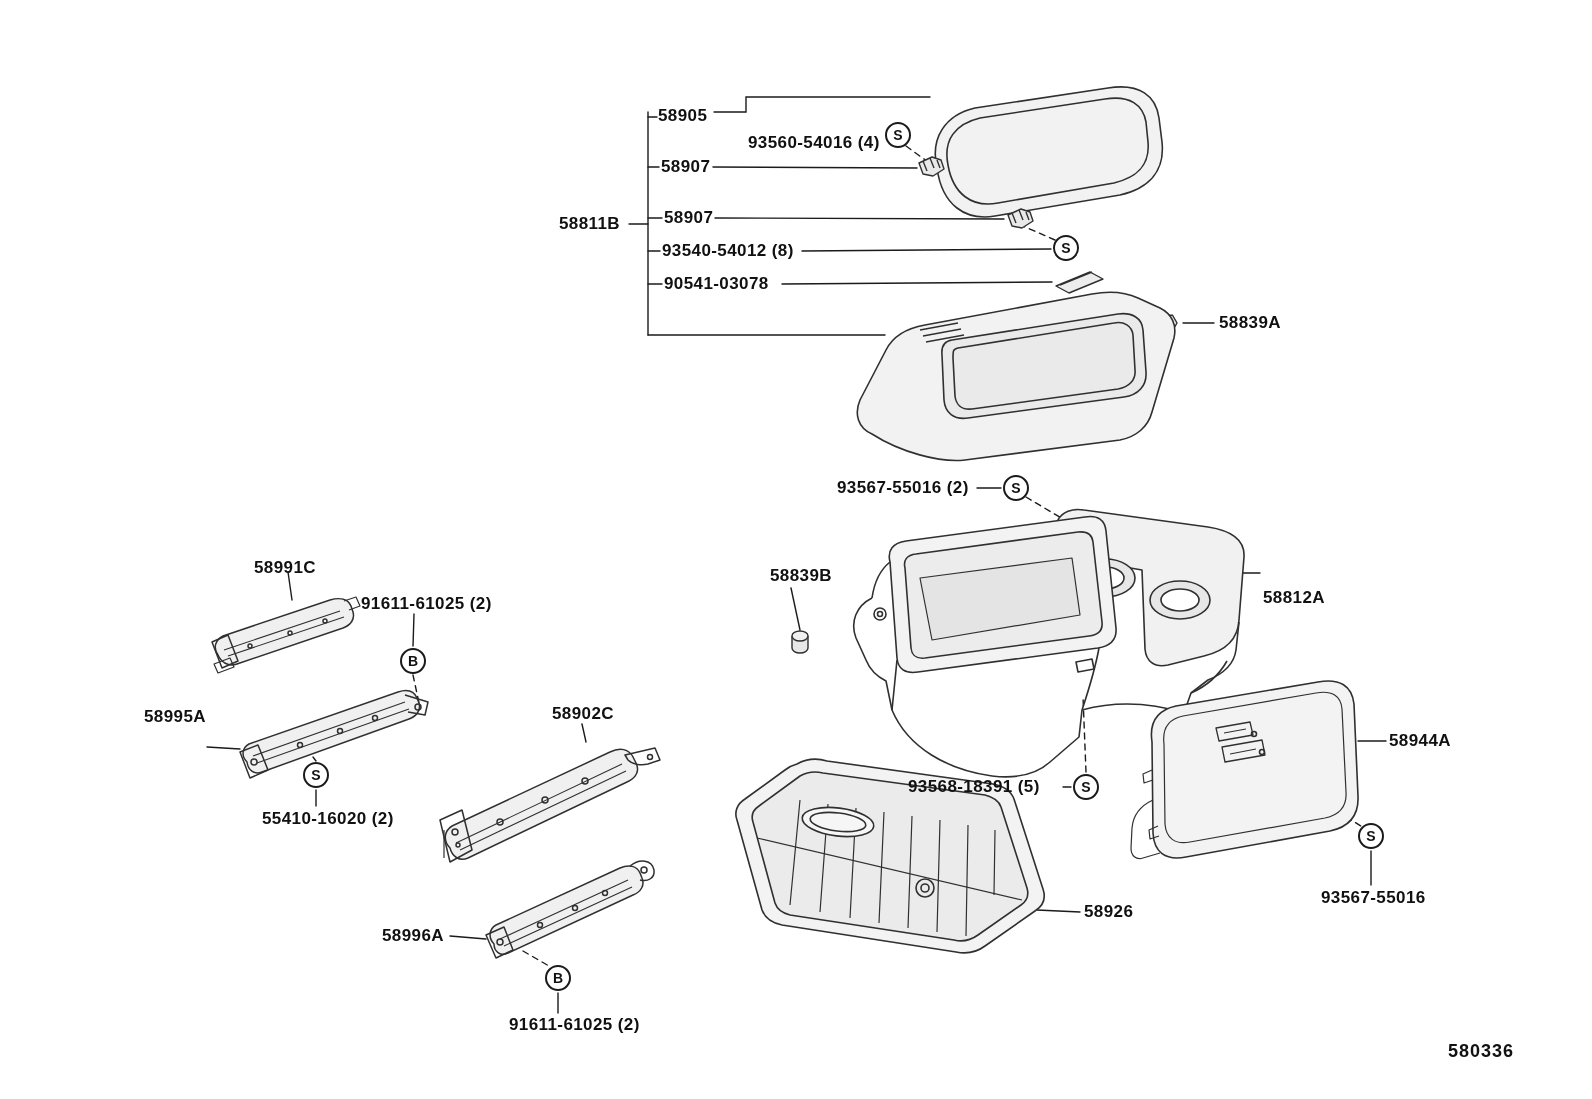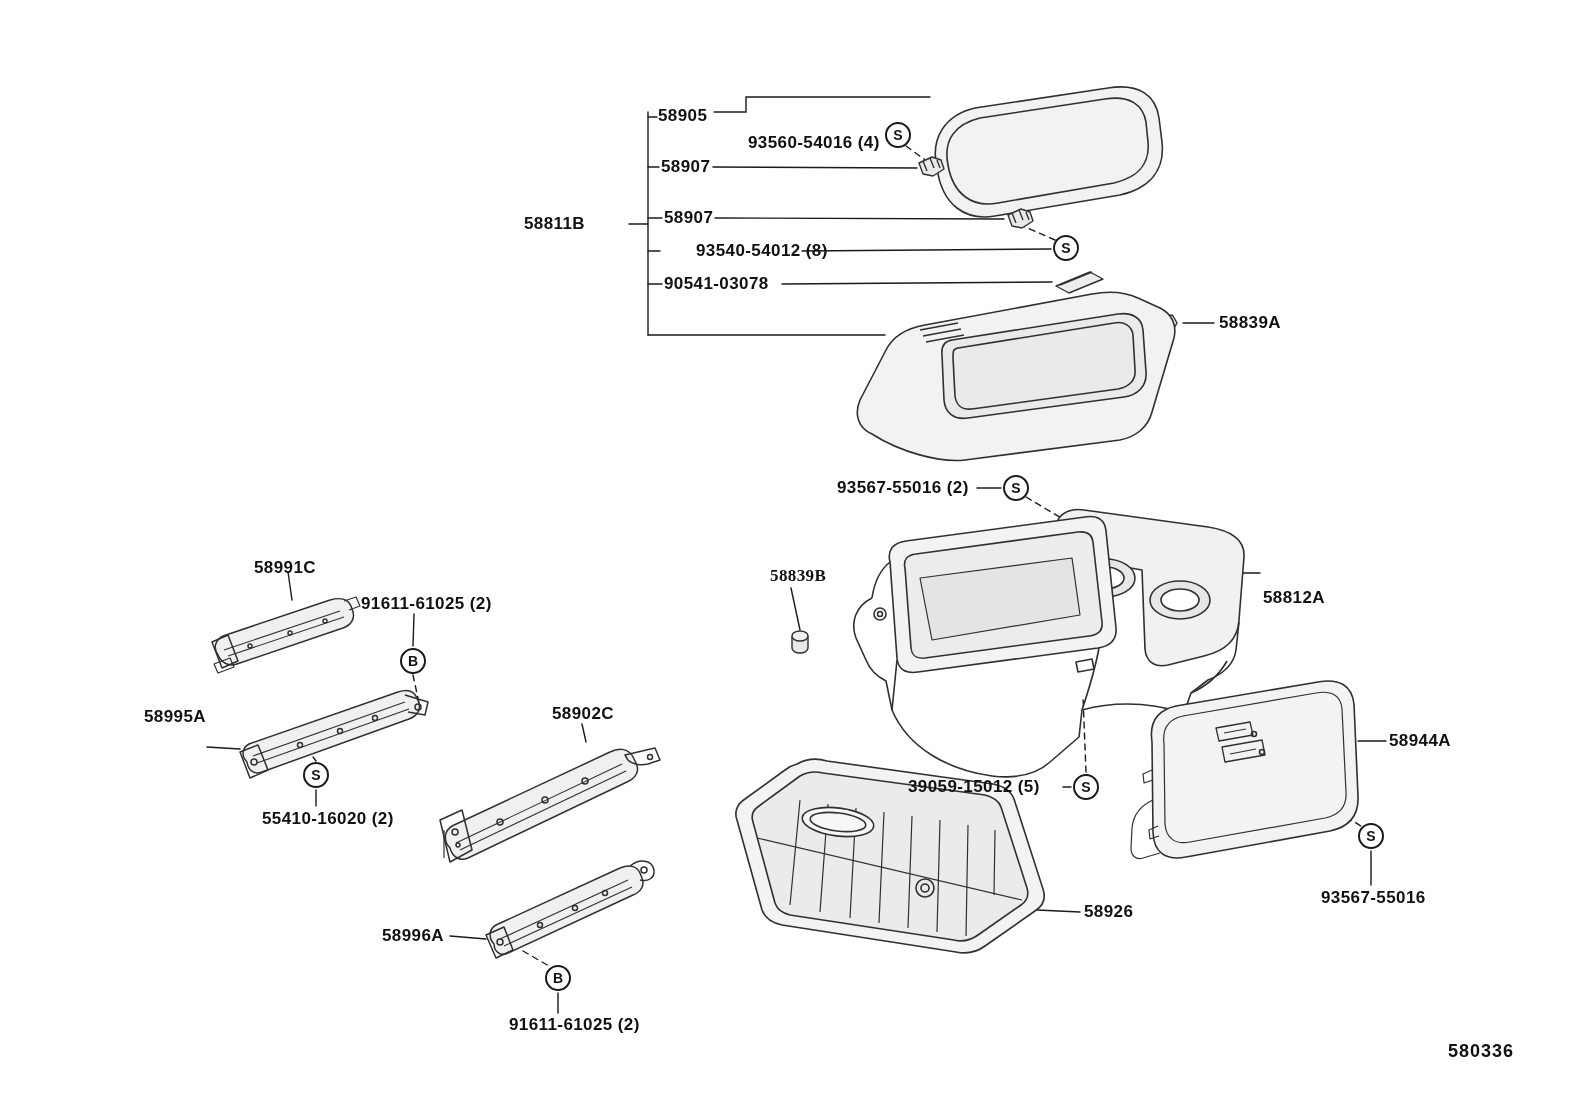--- a/index.html
+++ b/index.html
@@ -229,7 +229,7 @@
   <div class="part-label" style="left:658px; top:106px;">58905</div>
   <div class="part-label" style="left:748px; top:125px;margin-top:8px;">93560-54016 (4)</div>
   <div class="part-label" style="left:661px; top:157px;">58907</div>
-  <div class="part-label" style="left:524px; top:214px;">58811B</div>
+  <div class="part-label" style="left:559px; top:214px;">58811B</div>
   <div class="part-label" style="left:664px; top:208px;">58907</div>
   <div class="part-label" style="left:696px; top:241px;">93540-54012 (8)</div>
   <div class="part-label" style="left:664px; top:274px;">90541-03078</div>

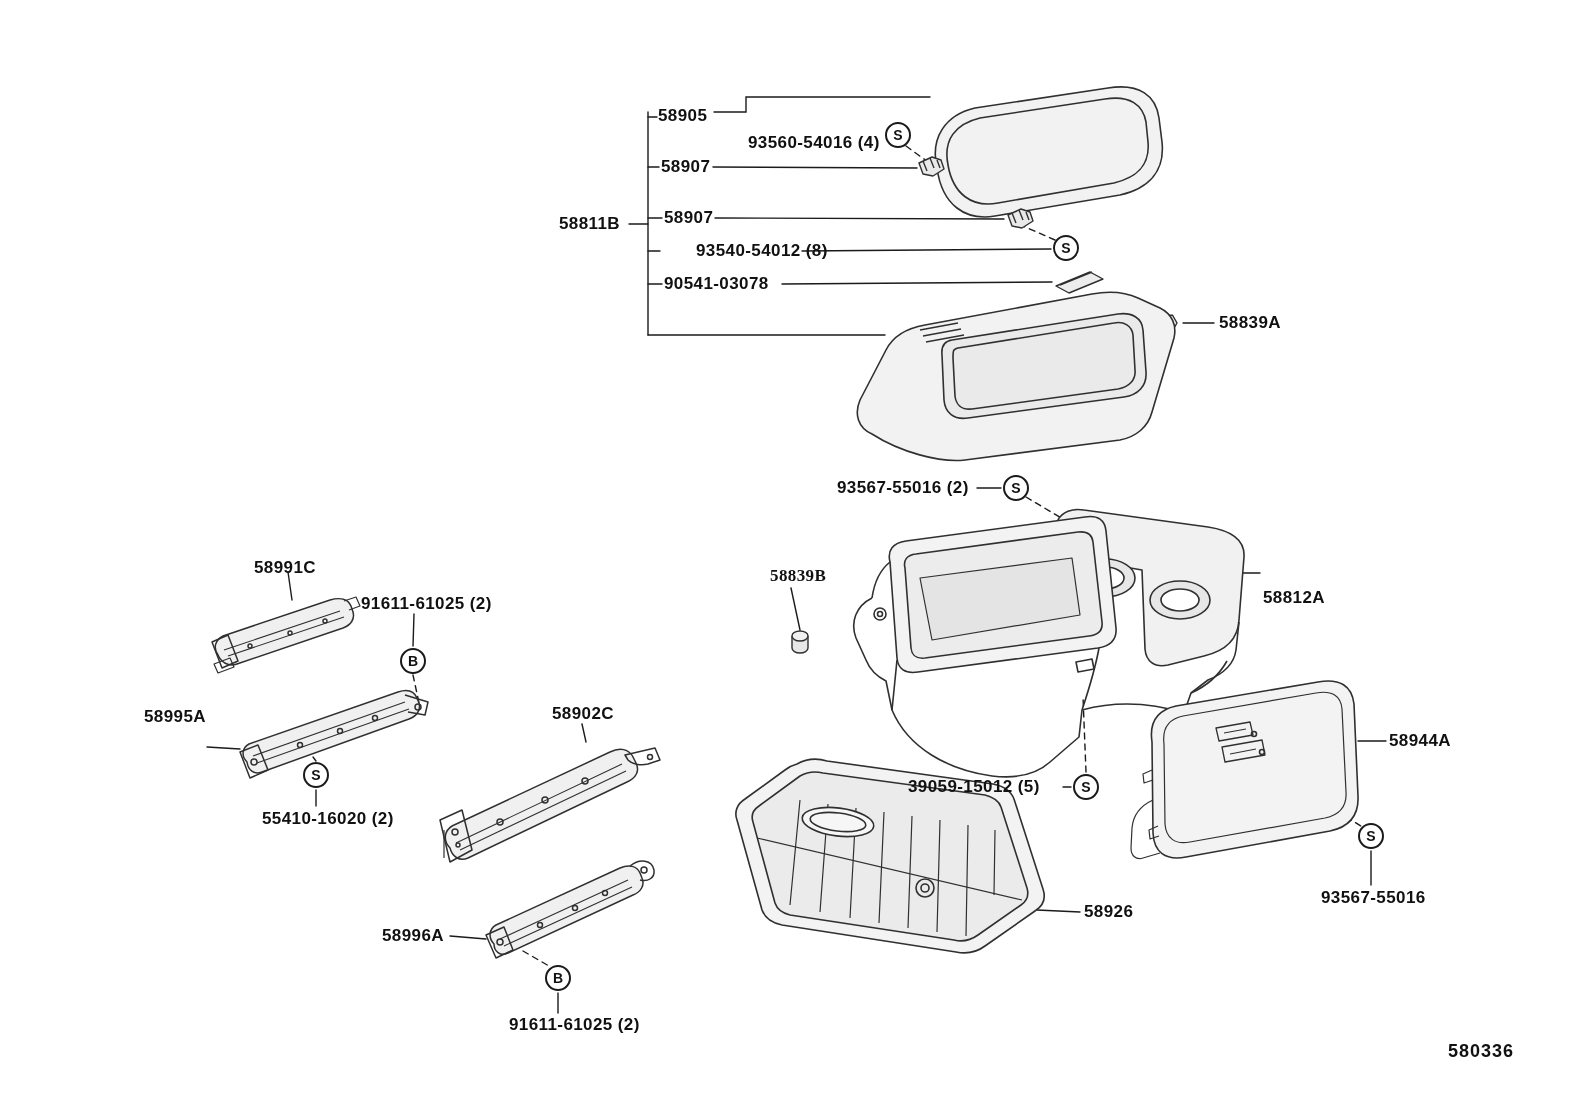--- a/index.html
+++ b/index.html
@@ -231,7 +231,7 @@
   <div class="part-label" style="left:661px; top:157px;">58907</div>
   <div class="part-label" style="left:559px; top:214px;">58811B</div>
   <div class="part-label" style="left:664px; top:208px;">58907</div>
-  <div class="part-label" style="left:696px; top:241px;">93540-54012 (8)</div>
+  <div class="part-label" style="left:662px; top:241px;">93540-54012 (8)</div>
   <div class="part-label" style="left:664px; top:274px;">90541-03078</div>
   <div class="part-label" style="left:1219px; top:313px;">58839A</div>
   <div class="part-label" style="left:837px; top:478px;">93567-55016 (2)</div>

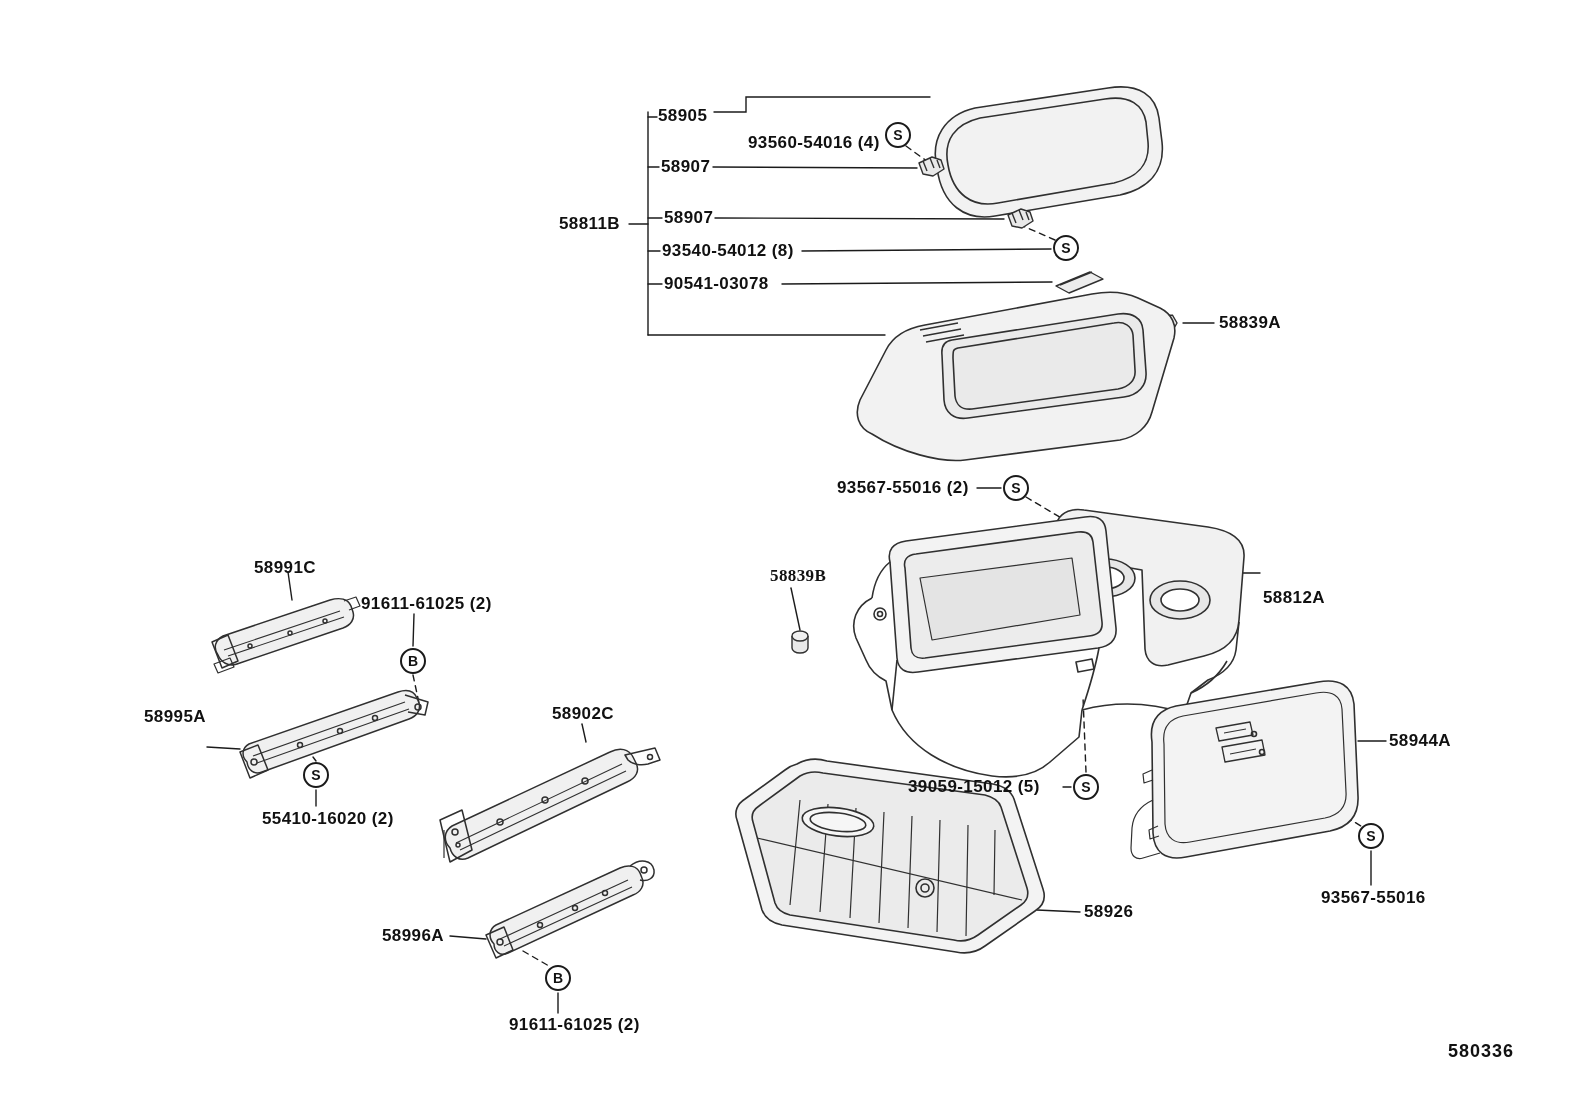--- a/index.html
+++ b/index.html
@@ -237,7 +237,7 @@
   <div class="part-label" style="left:837px; top:478px;">93567-55016 (2)</div>
   <div class="part-label" style="left:254px; top:558px;">58991C</div>
   <div class="part-label" style="left:361px; top:594px;">91611-61025 (2)</div>
-  <div class="part-label" style="left:770px; top:566px;font-family:Liberation Serif, serif;">58839B</div>
+  <div class="part-label" style="left:770px; top:566px;">58839B</div>
   <div class="part-label" style="left:1263px; top:588px;">58812A</div>
   <div class="part-label" style="left:144px; top:707px;">58995A</div>
   <div class="part-label" style="left:552px; top:704px;">58902C</div>

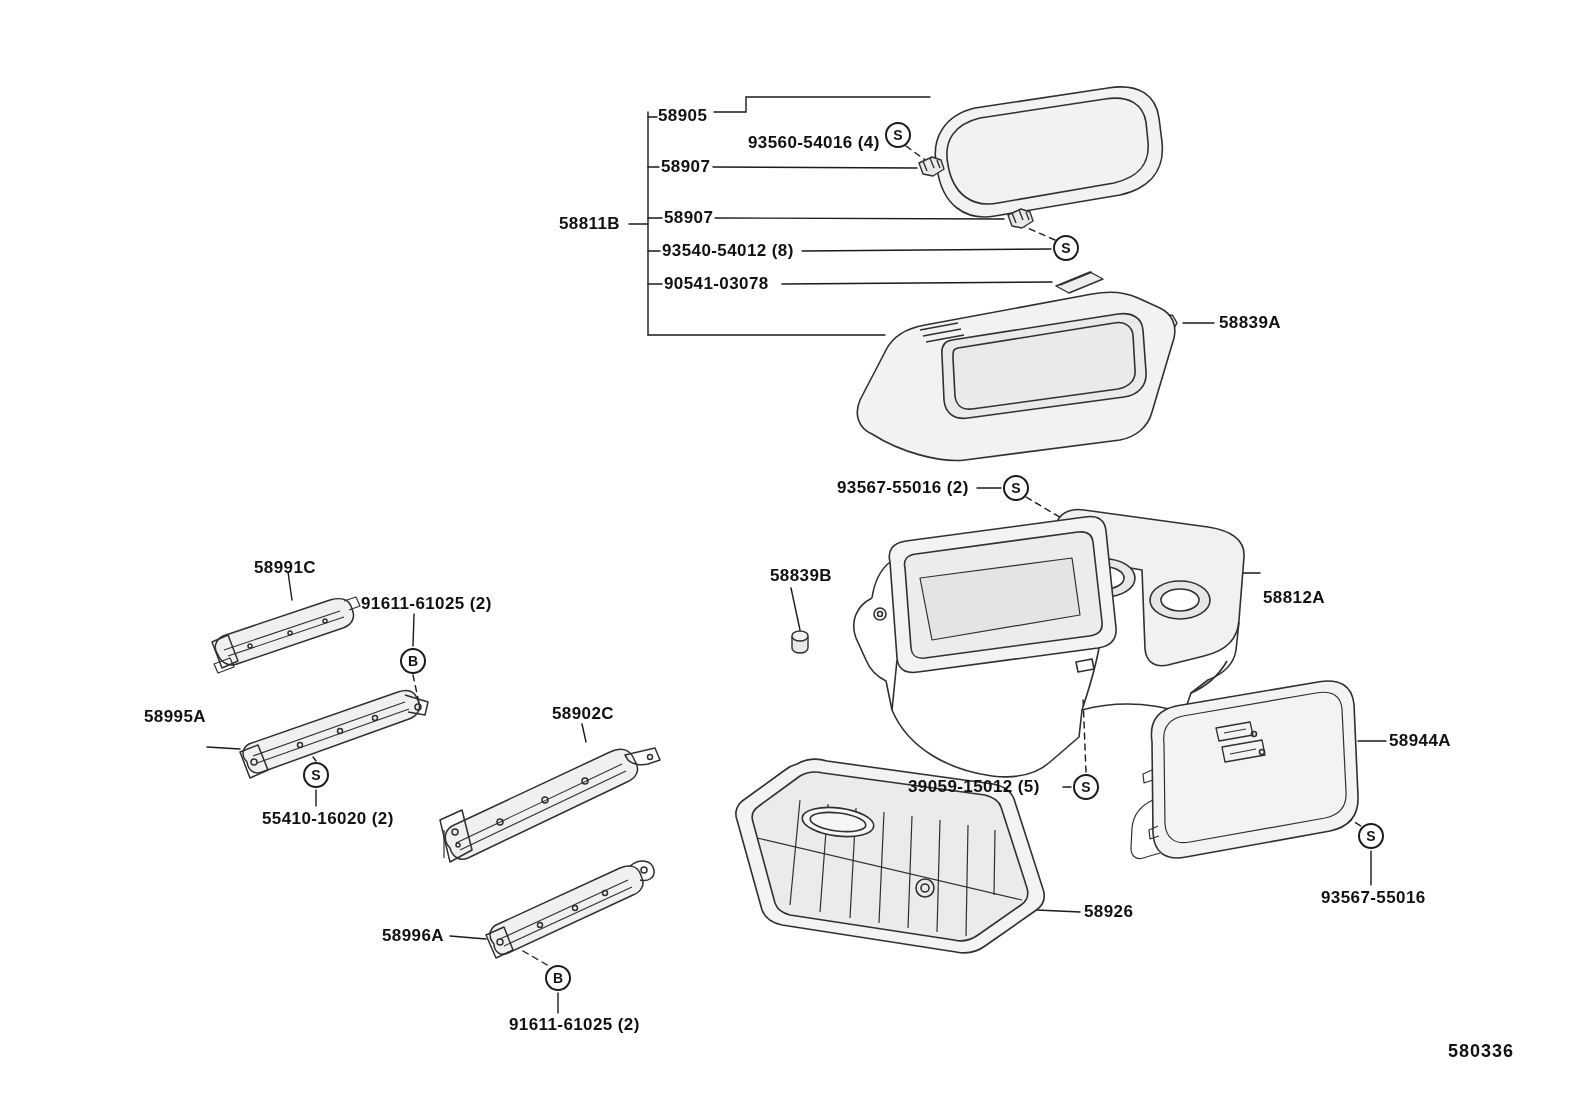--- a/index.html
+++ b/index.html
@@ -243,7 +243,7 @@
   <div class="part-label" style="left:552px; top:704px;">58902C</div>
   <div class="part-label" style="left:1389px; top:731px;">58944A</div>
   <div class="part-label" style="left:262px; top:809px;">55410-16020 (2)</div>
-  <div class="part-label" style="left:908px; top:777px;">39059-15012 (5)</div>
+  <div class="part-label" style="left:908px; top:777px;">93568-18391 (5)</div>
   <div class="part-label" style="left:1084px; top:902px;">58926</div>
   <div class="part-label" style="left:1321px; top:888px;">93567-55016</div>
   <div class="part-label" style="left:382px; top:926px;">58996A</div>

